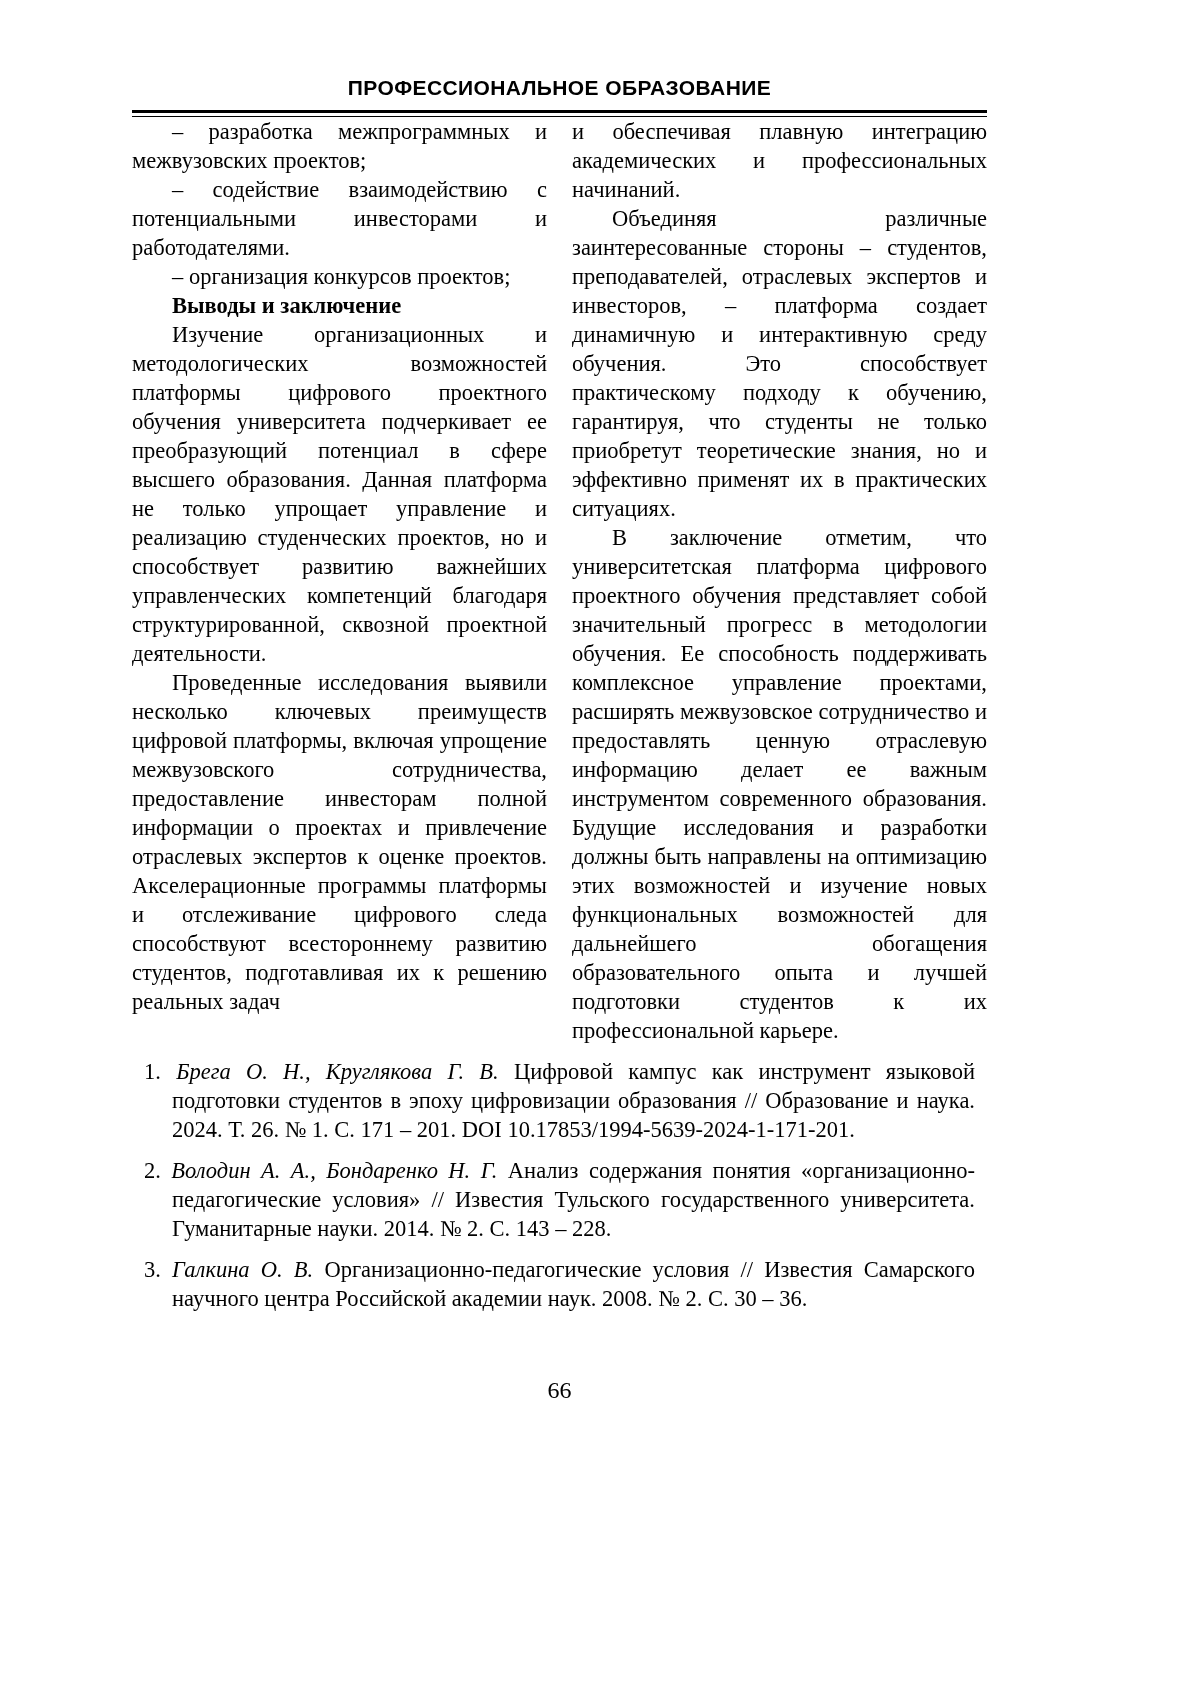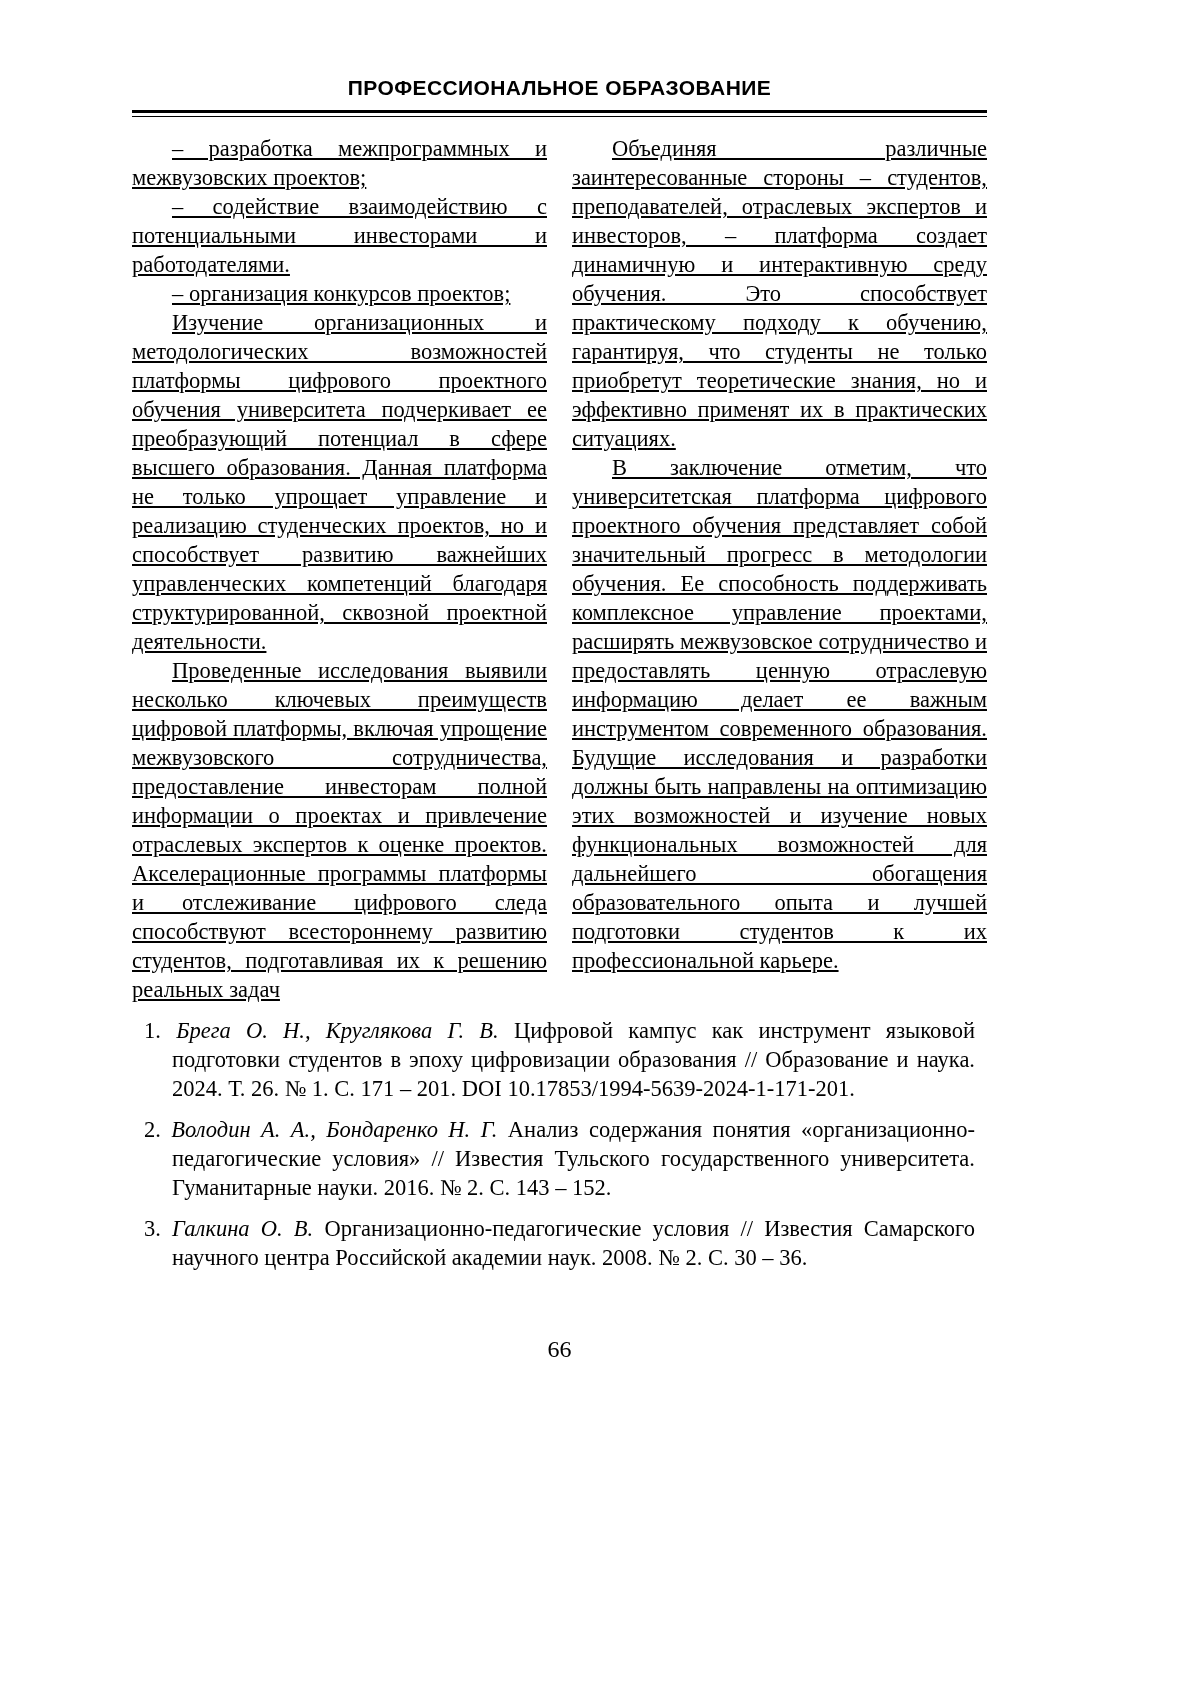--- a/index.html
+++ b/index.html
@@ -34,12 +34,10 @@
   .columns {
     display: flex;
     gap: 25px;
-    margin-top: 17px;
     font-size: 22.5px;
     line-height: 29px;
     text-align: justify;
     hyphens: auto;
-    text-decoration: underline;
     -webkit-hyphens: auto;
   }
   .col { width: 415px; }

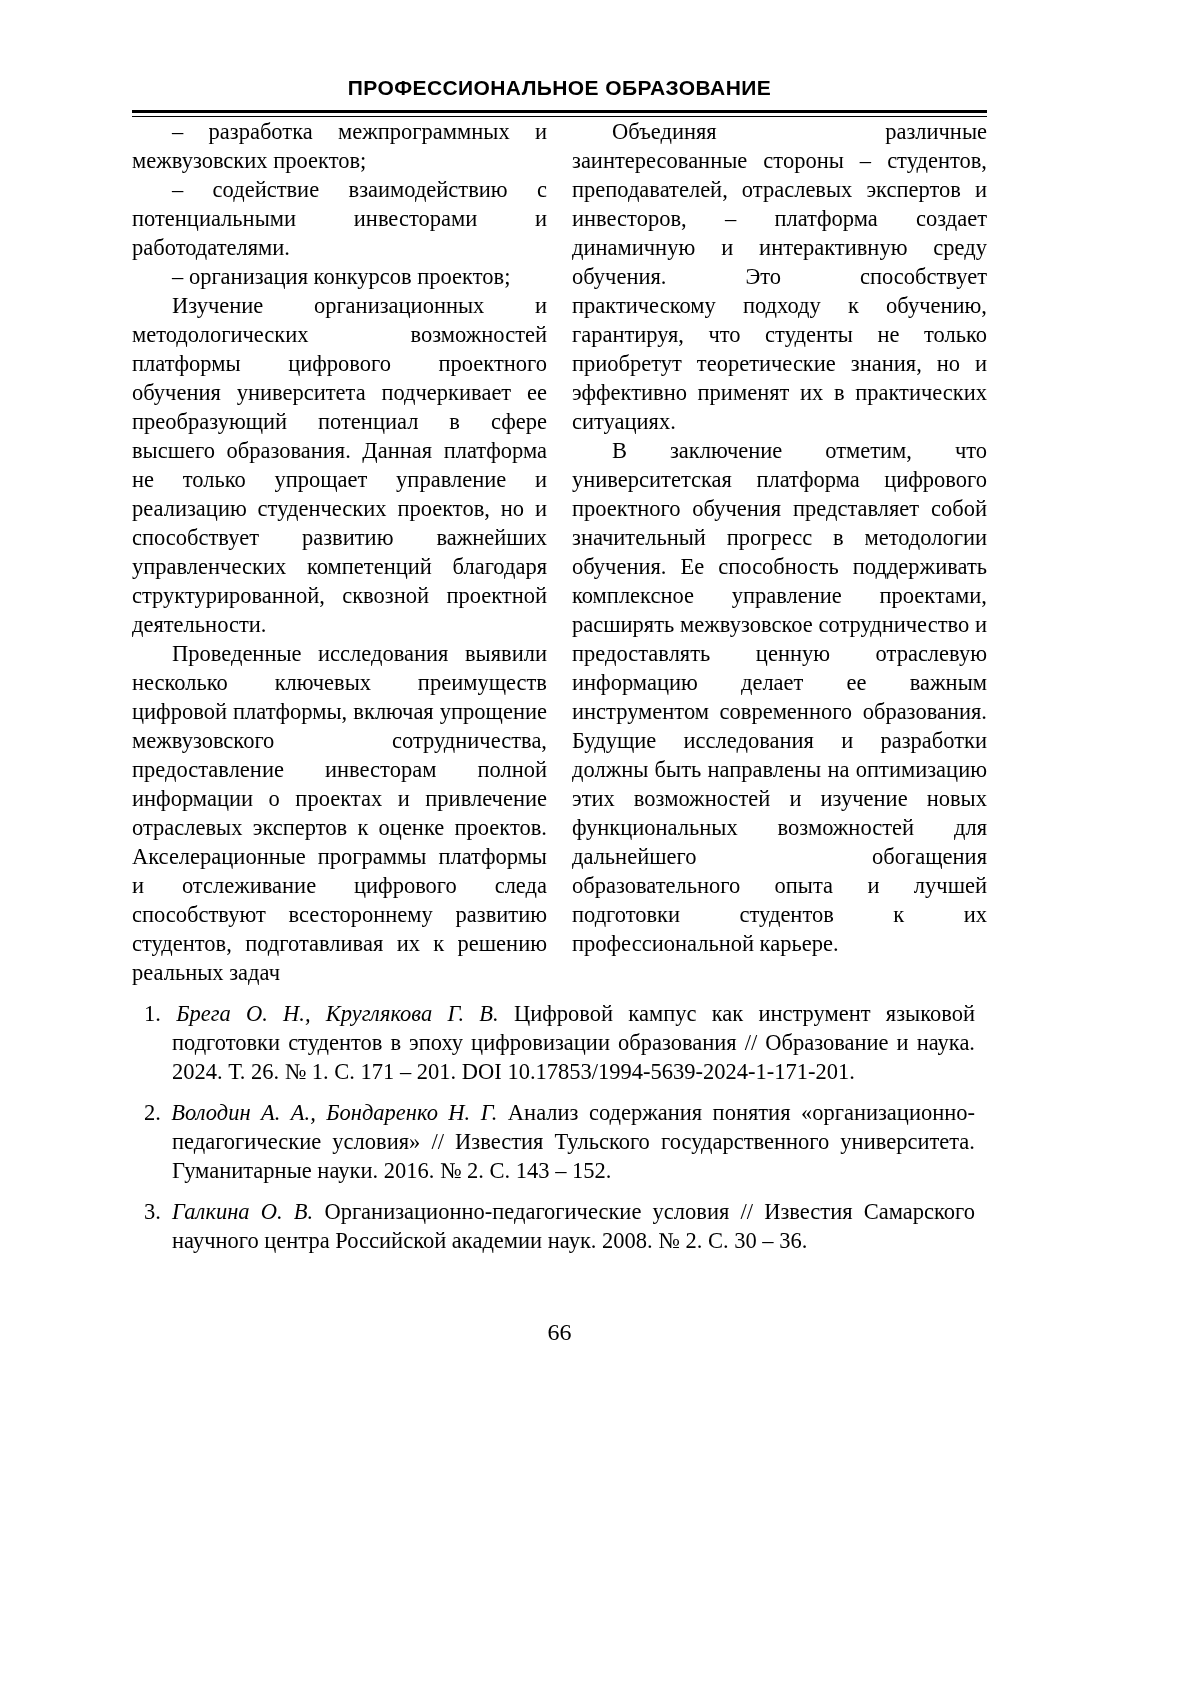--- a/index.html
+++ b/index.html
@@ -93,6 +93,7 @@
     </div>
 
     <div class="col">
+      <p>и обеспечивая плавную интеграцию академических и профессиональных начинаний.</p>
       <p class="indent">Объединяя различные заинтересованные стороны – студентов, преподавателей, отраслевых экспертов и инвесторов, – платформа создает динамичную и интерактивную среду обучения. Это способствует практическому подходу к обучению, гарантируя, что студенты не только приобретут теоретические знания, но и эффективно применят их в практических ситуациях.</p>
       <p class="indent">В заключение отметим, что университетская платформа цифрового проектного обучения представляет собой значительный прогресс в методологии обучения. Ее способность поддерживать комплексное управление проектами, расширять межвузовское сотрудничество и предоставлять ценную отраслевую информацию делает ее важным инструментом современного образования. Будущие исследования и разработки должны быть направлены на оптимизацию этих возможностей и изучение новых функциональных возможностей для дальнейшего обогащения образовательного опыта и лучшей подготовки студентов к их профессиональной карьере.</p>
     </div>

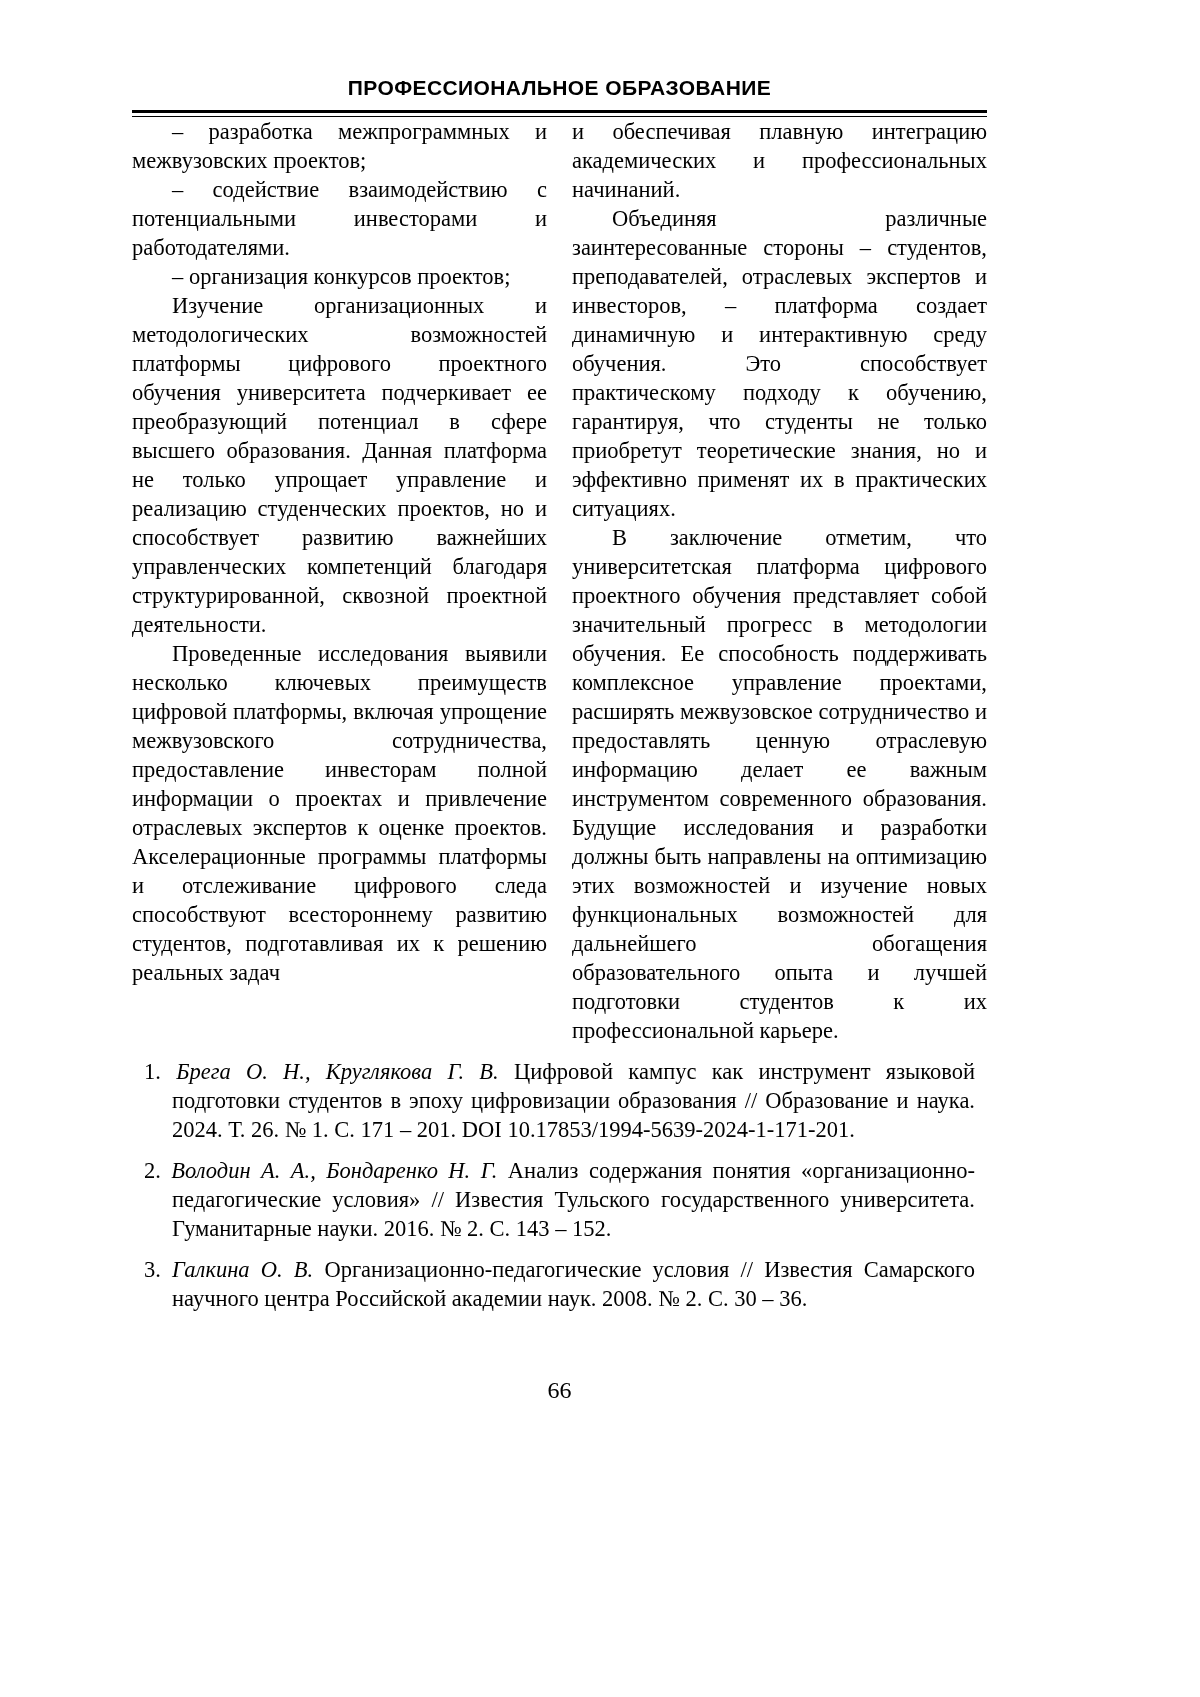--- a/index.html
+++ b/index.html
@@ -88,6 +88,7 @@
       <p class="indent">– разработка межпрограммных и межвузовских проектов;</p>
       <p class="indent">– содействие взаимодействию с потенциальными инвесторами и работодателями.</p>
       <p class="indent">– организация конкурсов проектов;</p>
+      <p class="indent section-heading">Выводы и заключение</p>
       <p class="indent">Изучение организационных и методологических возможностей платформы цифрового проектного обучения университета подчеркивает ее преобразующий потенциал в сфере высшего образования. Данная платформа не только упрощает управление и реализацию студенческих проектов, но и способствует развитию важнейших управленческих компетенций благодаря структурированной, сквозной проектной деятельности.</p>
       <p class="indent">Проведенные исследования выявили несколько ключевых преимуществ цифровой платформы, включая упрощение межвузовского сотрудничества, предоставление инвесторам полной информации о проектах и привлечение отраслевых экспертов к оценке проектов. Акселерационные программы платформы и отслеживание цифрового следа способствуют всестороннему развитию студентов, подготавливая их к решению реальных задач</p>
     </div>

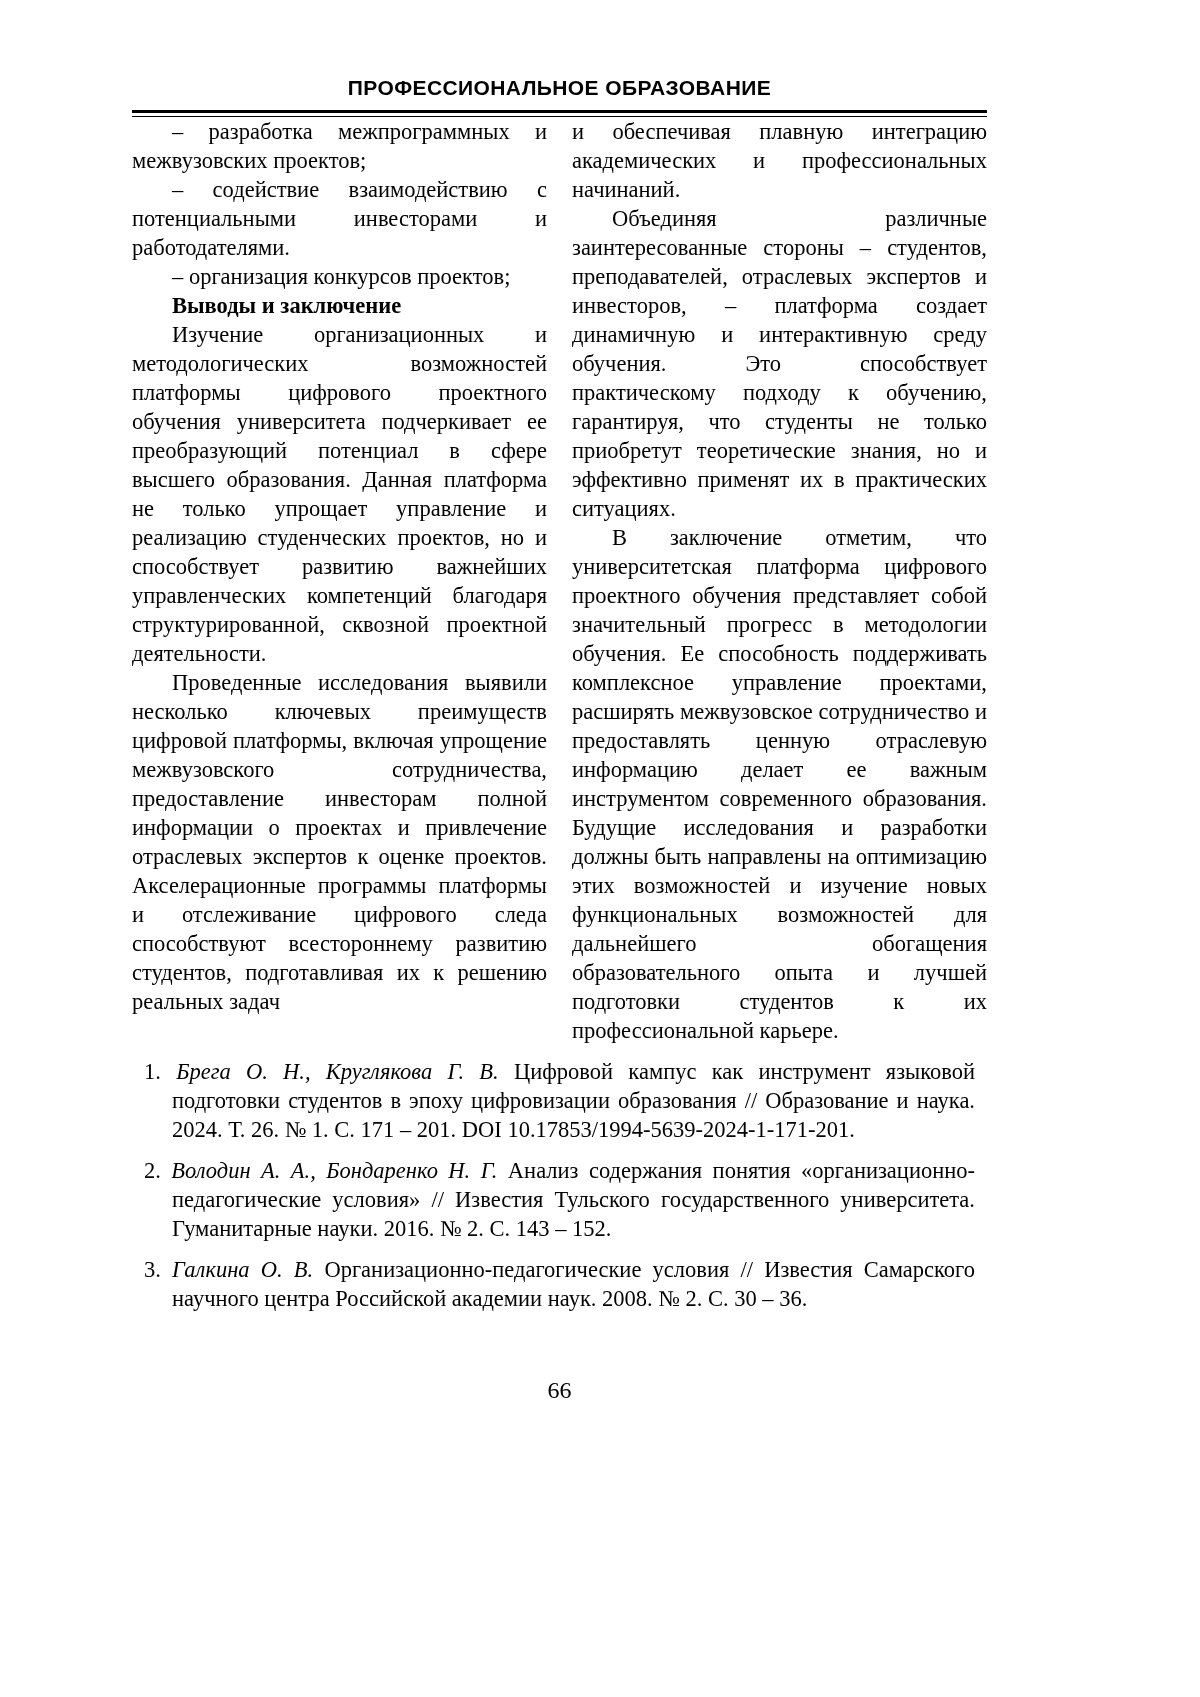--- a/index.html
+++ b/index.html
@@ -113,7 +113,7 @@
     <p class="ref">
       <span class="ref-num">2.</span>
       <span class="ref-authors">Володин А. А., Бондаренко Н. Г.</span>
-      <span class="ref-text">Анализ содержания понятия «организационно-педагогические условия» // Известия Тульского государственного университета. Гуманитарные науки. 2016. № 2. С. 143 – 152.</span>
+      <span class="ref-text">Анализ содержания понятия «организационно-педагогические условия» // Известия Тульского государственного университета. Гуманитарные науки. 2014. № 2. С. 143 – 228.</span>
     </p>
 
     <p class="ref">

